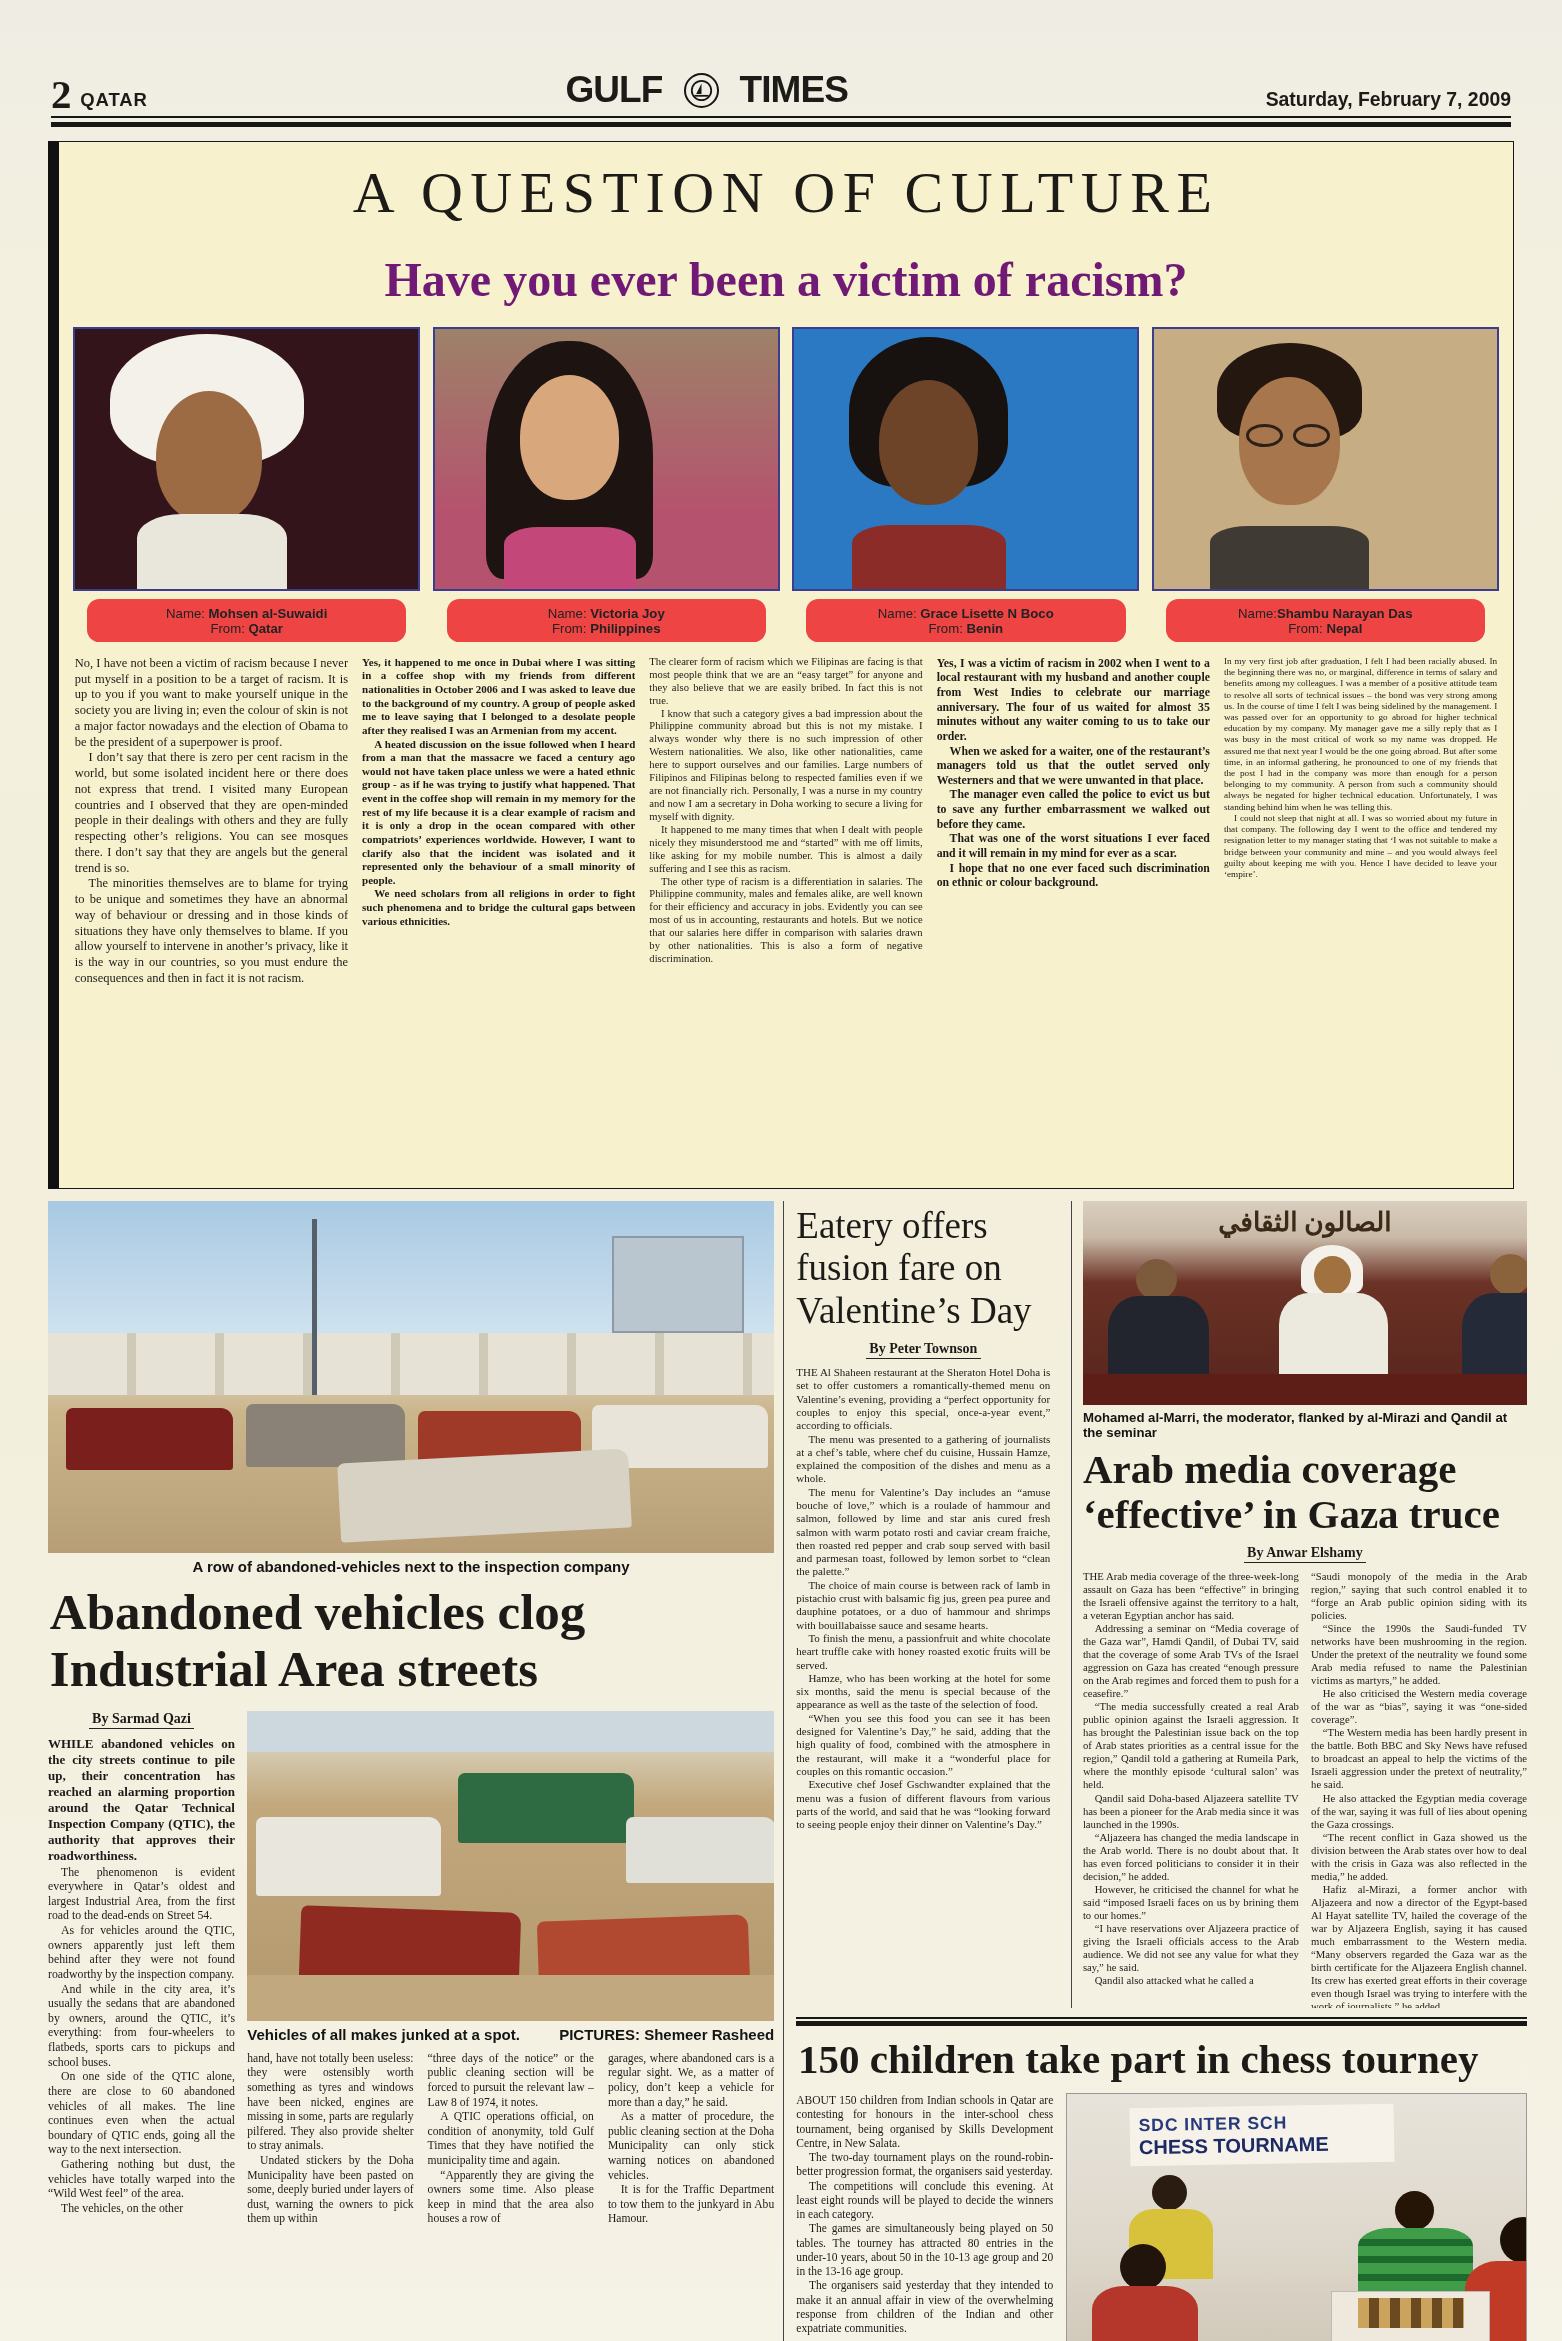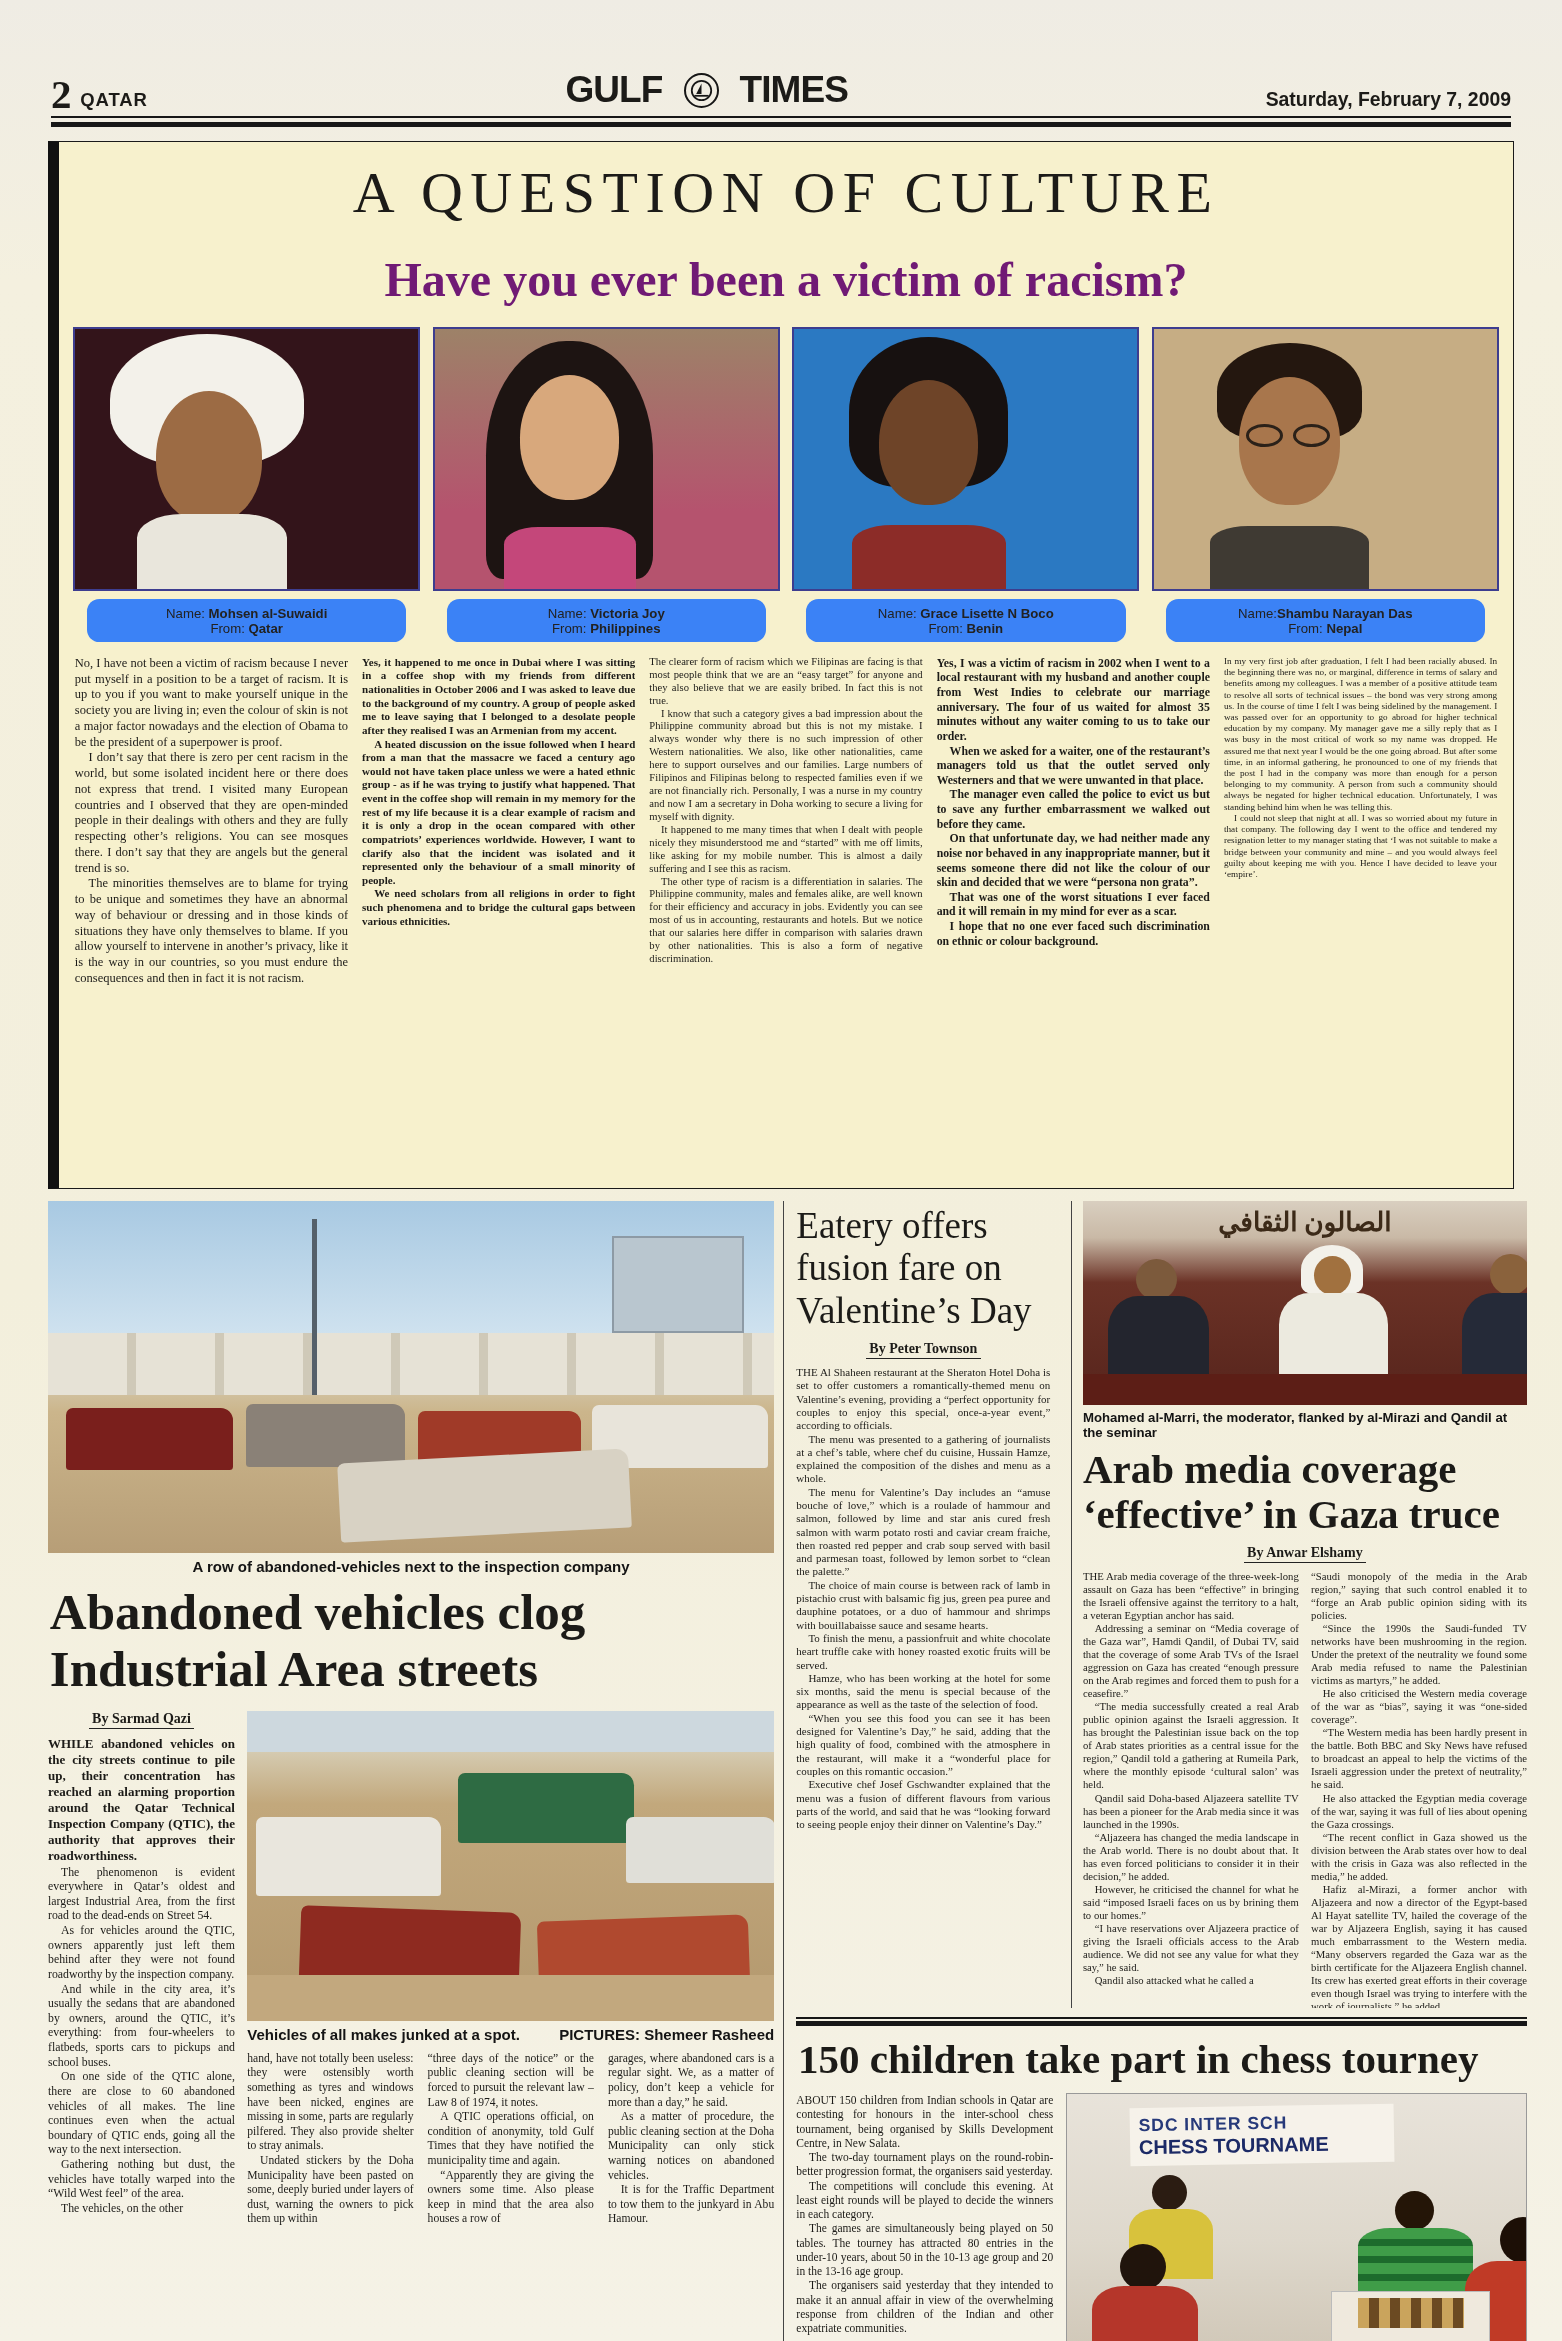--- a/index.html
+++ b/index.html
@@ -33,7 +33,7 @@
   .profile { flex:1; text-align:center; }
   .ph { position:relative; height:264px; border:2.6px solid #3d3d8f; overflow:hidden; }
   .face { position:absolute; border-radius:50% 50% 46% 46%; }
-  .plate { background:#3b82f6; border-radius:12.3px; margin:8.8px auto 0 auto; width:92%;
+  .plate { background:#ef4444; border-radius:12.3px; margin:8.8px auto 0 auto; width:92%;
            font-family:"Liberation Sans",sans-serif; font-size:13.2px; padding:6.2px 3.5px; color:#222; }
   .plate b { font-weight:bold; }
   .qa-cols { display:flex; gap:14px; padding:14px 7px 5.3px 7px; height:504px; overflow:hidden; }

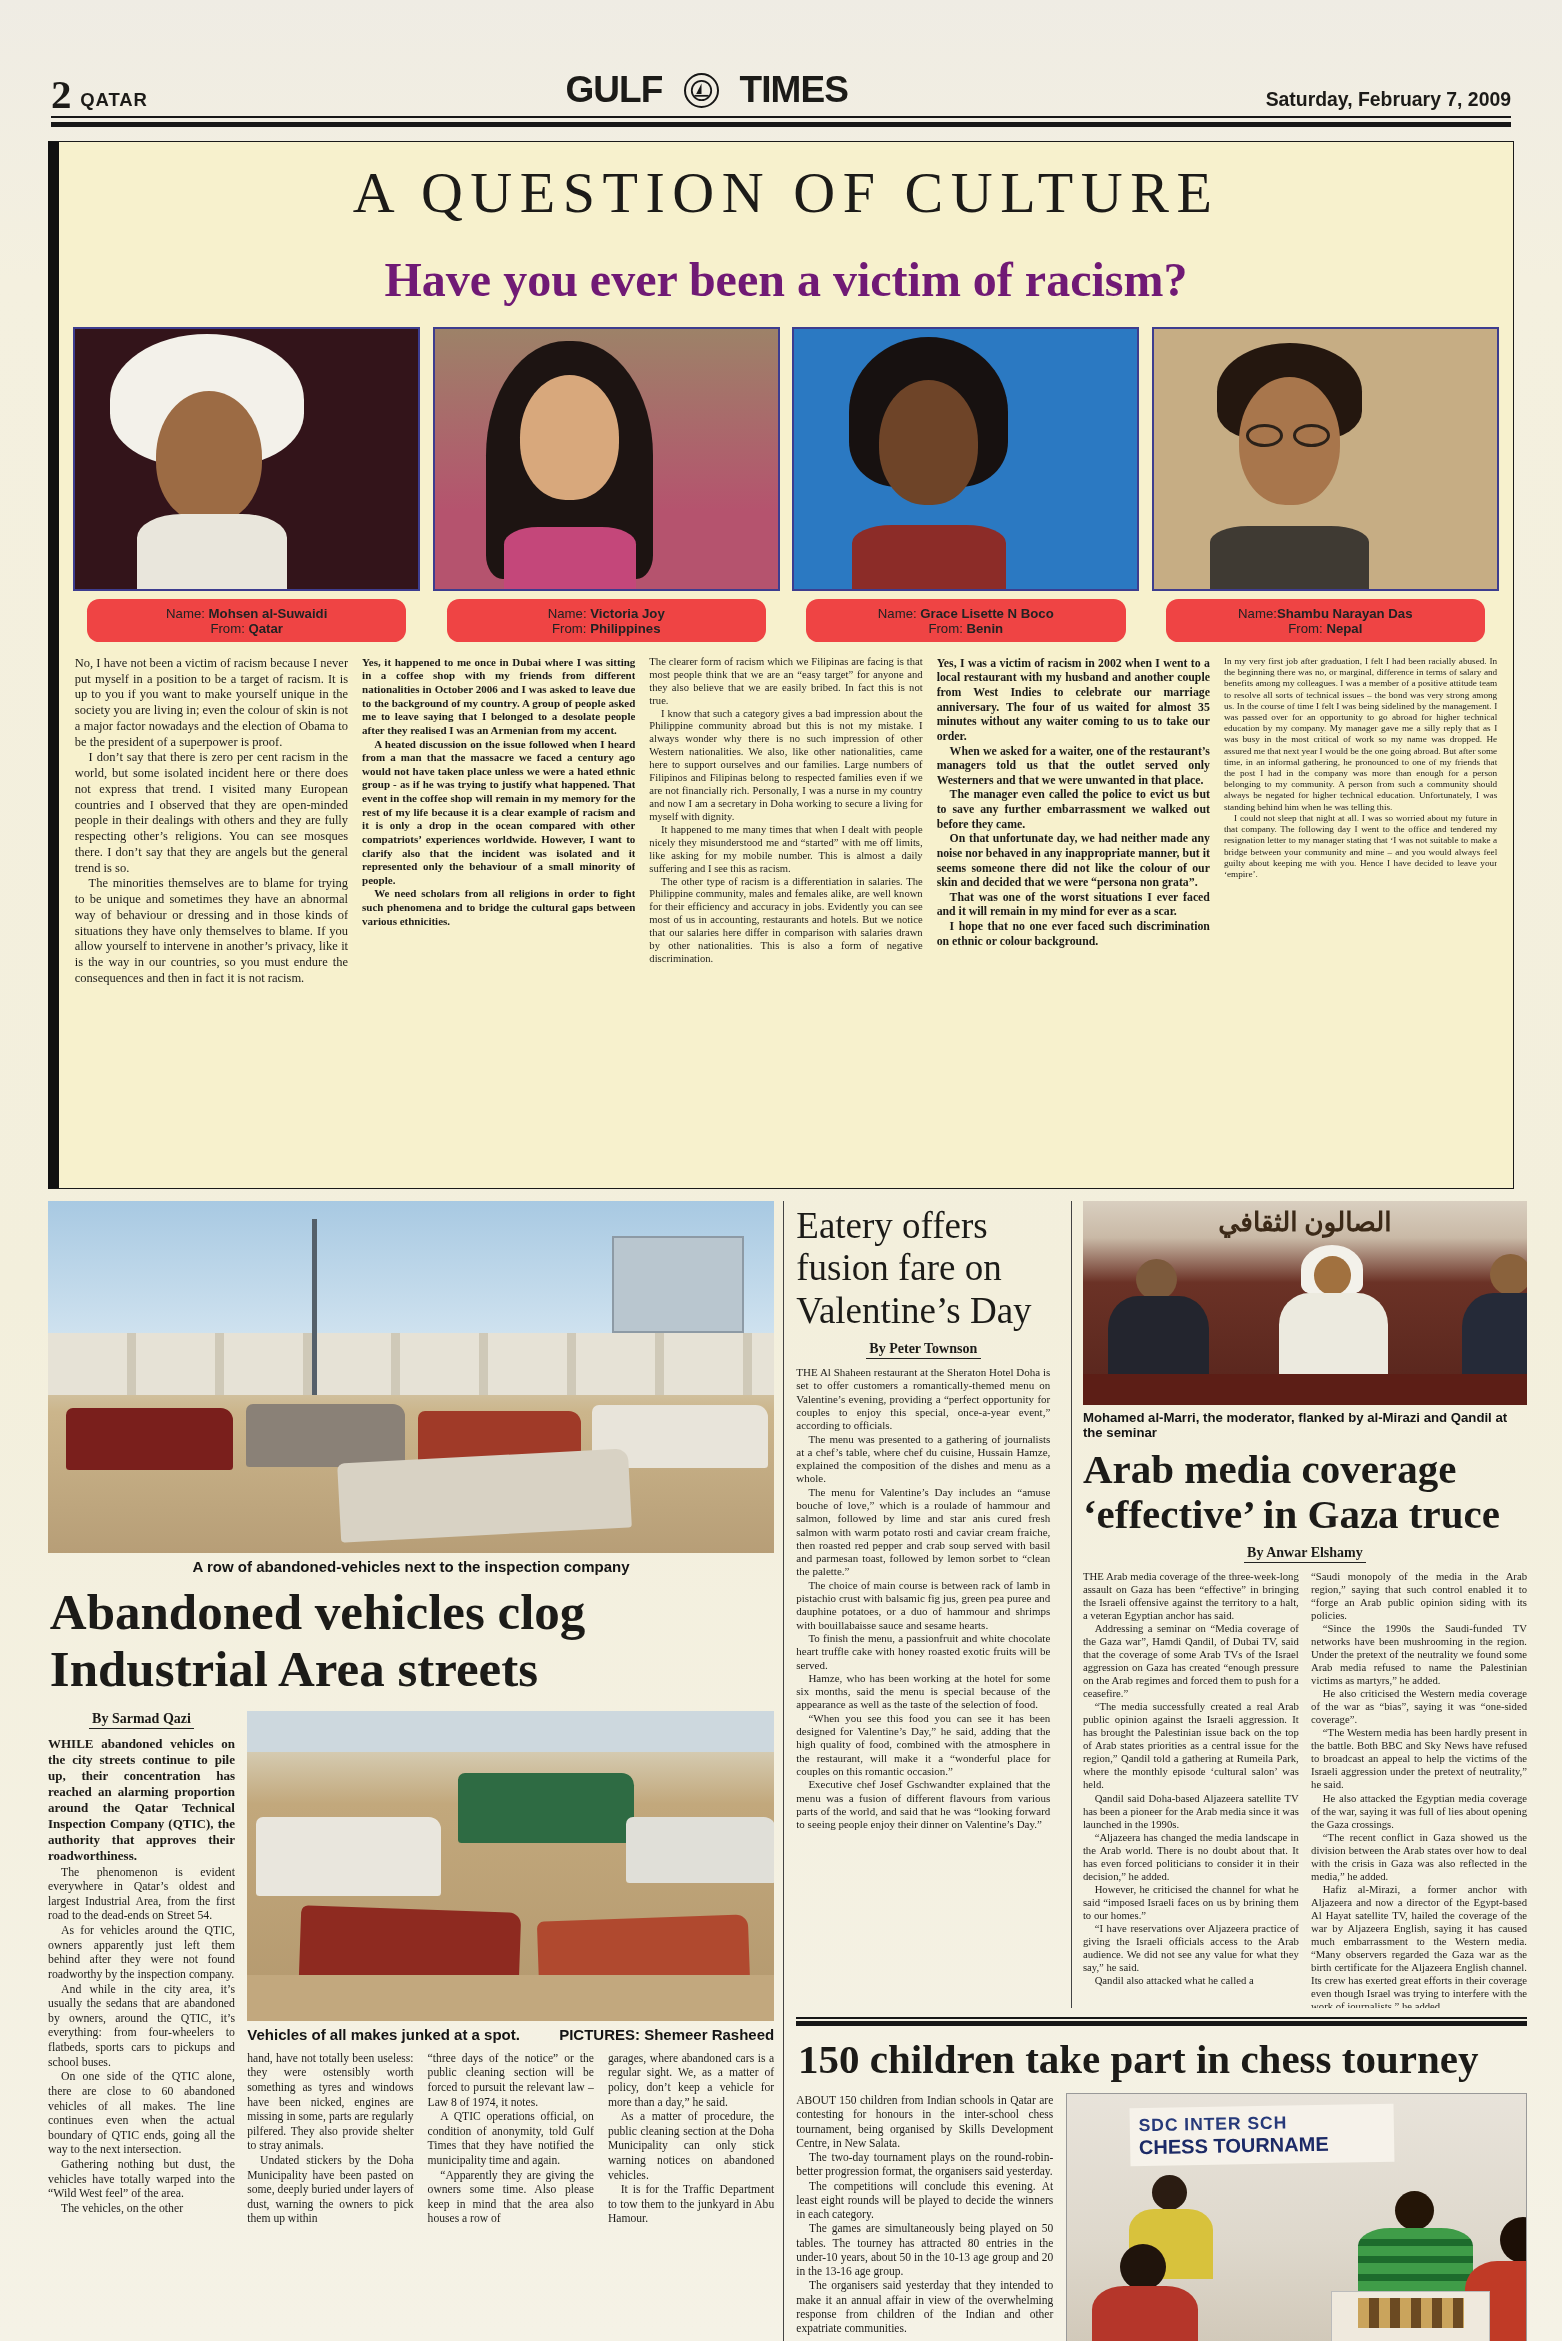--- a/index.html
+++ b/index.html
@@ -206,7 +206,6 @@
           <p>Yes, I was a victim of racism in 2002 when I went to a local restaurant with my husband and another couple from West Indies to celebrate our marriage anniversary. The four of us waited for almost 35 minutes without any waiter coming to us to take our order.</p>
           <p>When we asked for a waiter, one of the restaurant’s managers told us that the outlet served only Westerners and that we were unwanted in that place.</p>
           <p>The manager even called the police to evict us but to save any further embarrassment we walked out before they came.</p>
-          <p>On that unfortunate day, we had neither made any noise nor behaved in any inappropriate manner, but it seems someone there did not like the colour of our skin and decided that we were “persona non grata”.</p>
           <p>That was one of the worst situations I ever faced and it will remain in my mind for ever as a scar.</p>
           <p>I hope that no one ever faced such discrimination on ethnic or colour background.</p>
         </div>

